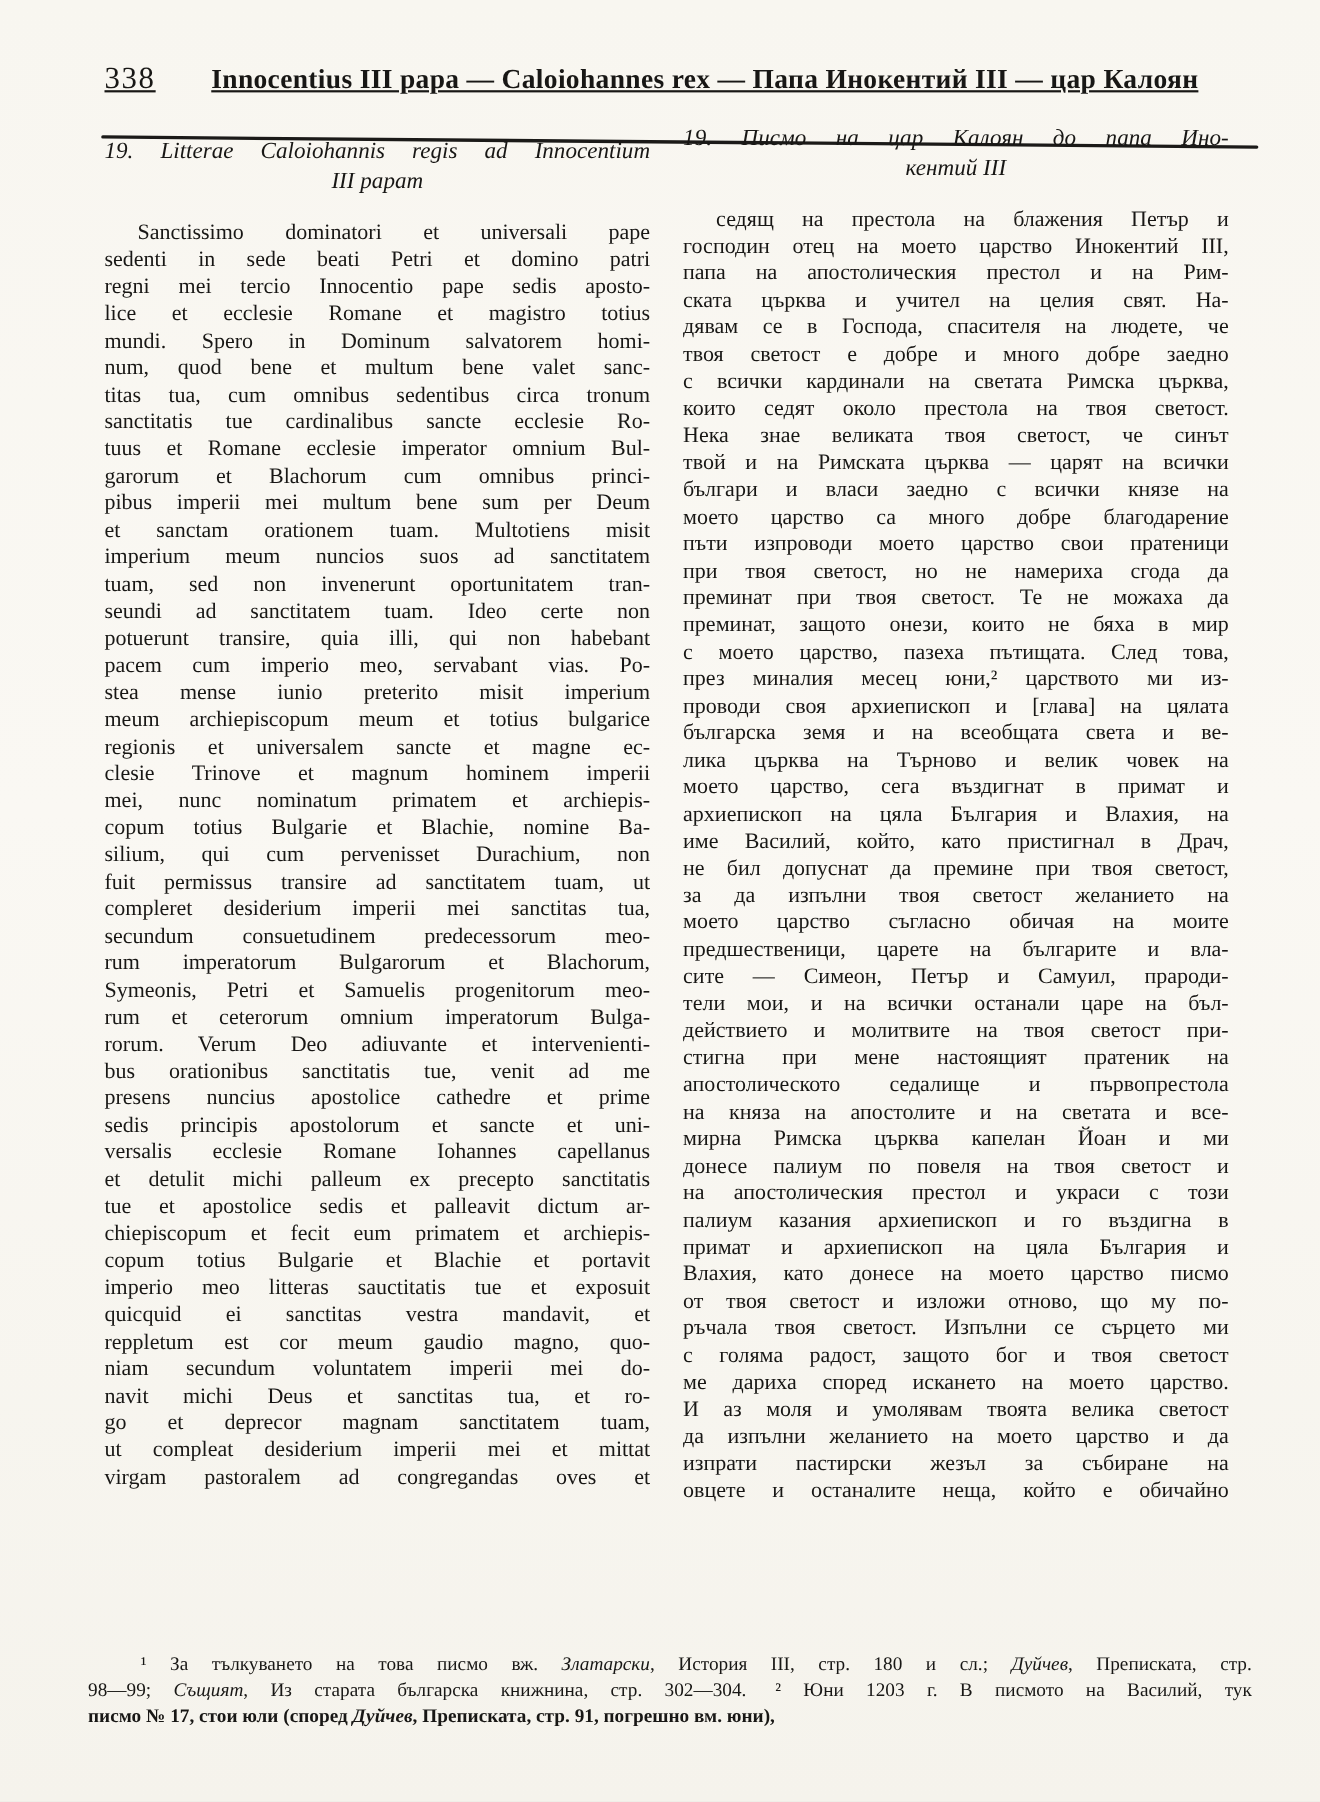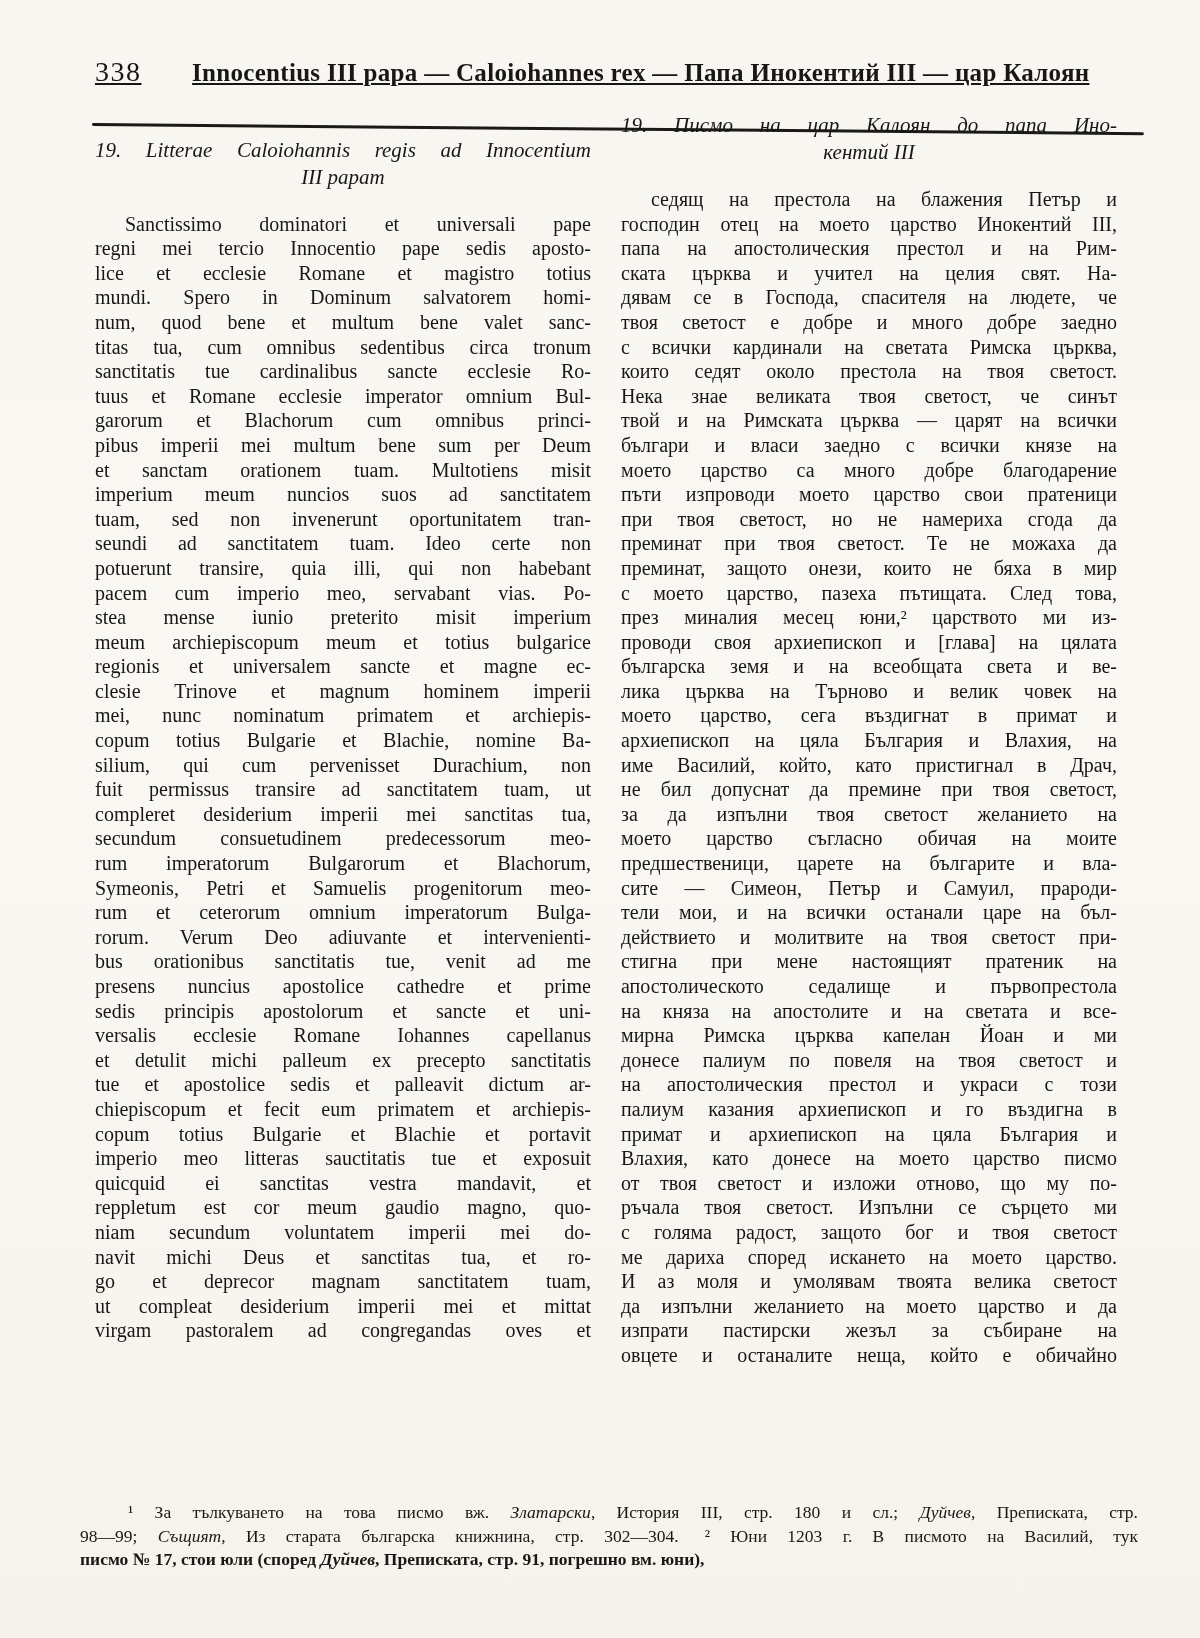--- a/index.html
+++ b/index.html
@@ -61,6 +61,7 @@
       </div>
       <div class="colbody">
           <div class="tline">Sanctissimo dominatori et universali pape</div>
+          <div class="tline">sedenti in sede beati Petri et domino patri</div>
           <div class="tline">regni mei tercio Innocentio pape sedis aposto-</div>
           <div class="tline">lice et ecclesie Romane et magistro totius</div>
           <div class="tline">mundi. Spero in Dominum salvatorem homi-</div>

